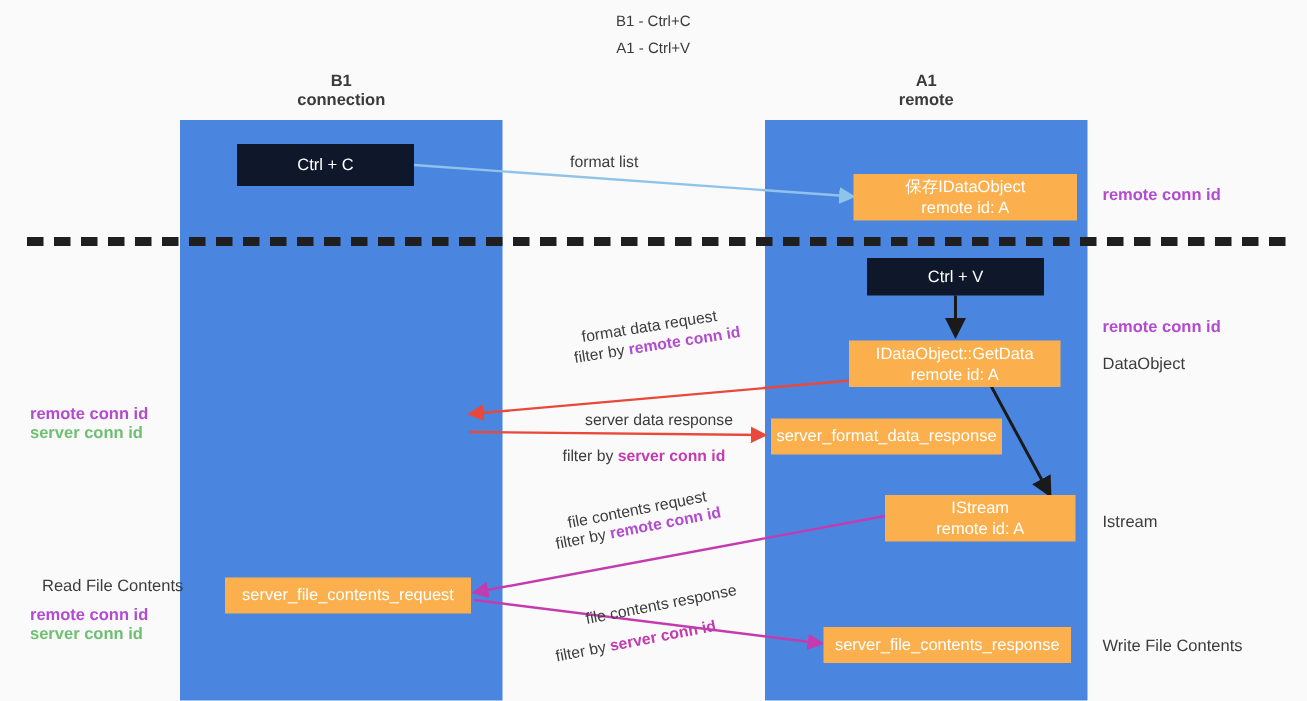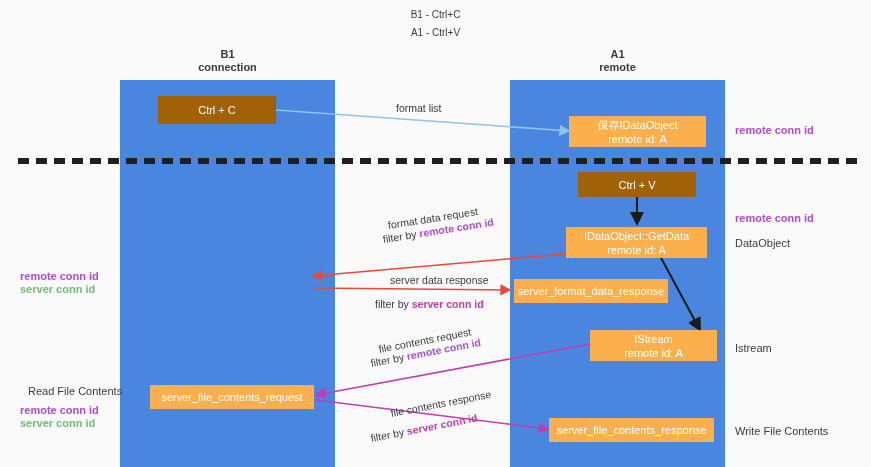--- a/index.html
+++ b/index.html
@@ -52,7 +52,7 @@
     text-align:center;
     z-index:6;
   }
-  .node.green{background:#a16207;}
+  .node.green{background:#0f172a;}
   .node.orange{background:#fbb04d;}
 
   .side-label{

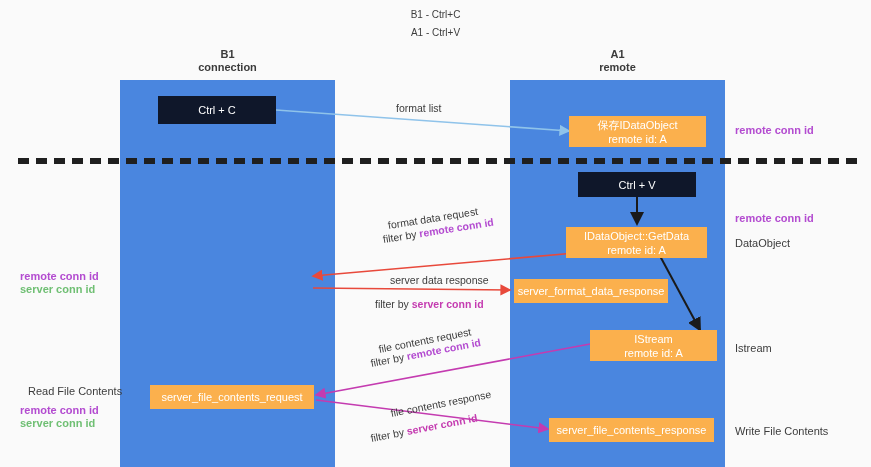--- a/index.html
+++ b/index.html
@@ -175,7 +175,7 @@
     <div>server_file_contents_response</div>
   </div>
 
-  <div class="edge-label" style="left:396px;top:102px;">
+  <div class="edge-label" style="left:380px;top:102px;">
     <span>format list</span>
   </div>
 

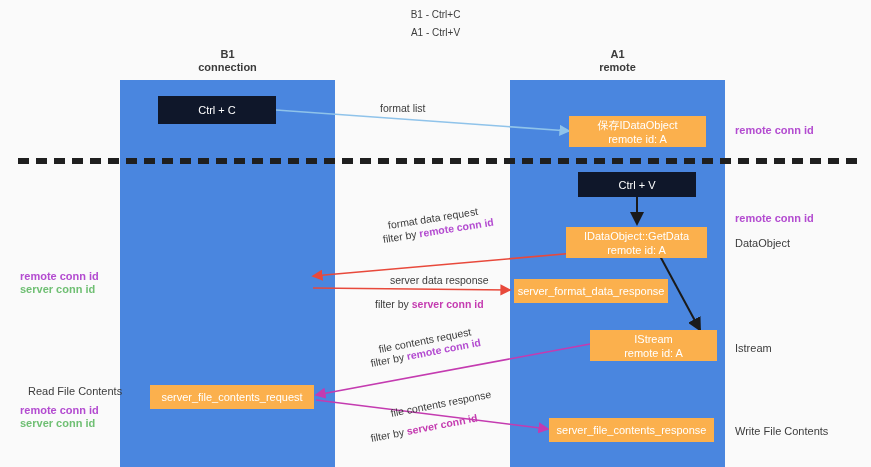--- a/index.html
+++ b/index.html
@@ -143,7 +143,7 @@
     <div>Ctrl + C</div>
   </div>
 
-  <div class="node orange" style="left:569px;top:116px;width:137px;height:31px;">
+  <div class="node orange" style="left:569px;top:116px;width:149px;height:31px;">
     <div>保存IDataObject</div>
     <div>remote id: A</div>
   </div>

